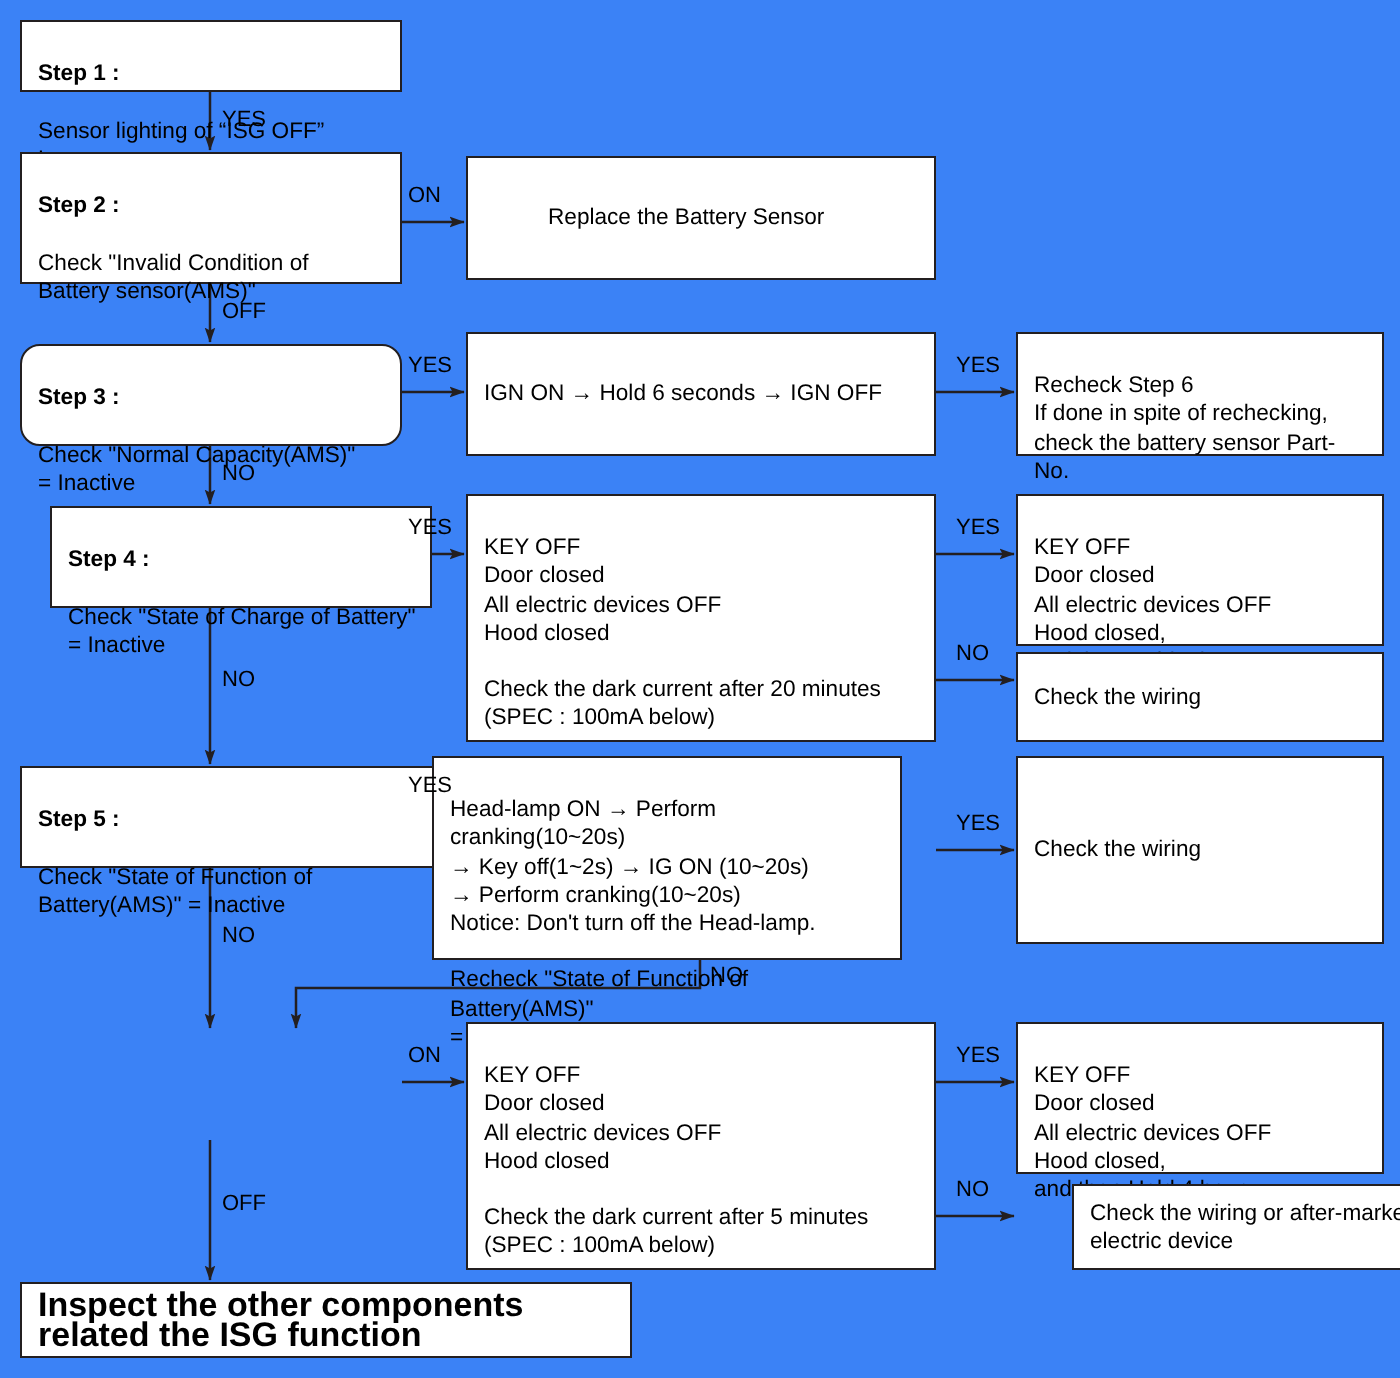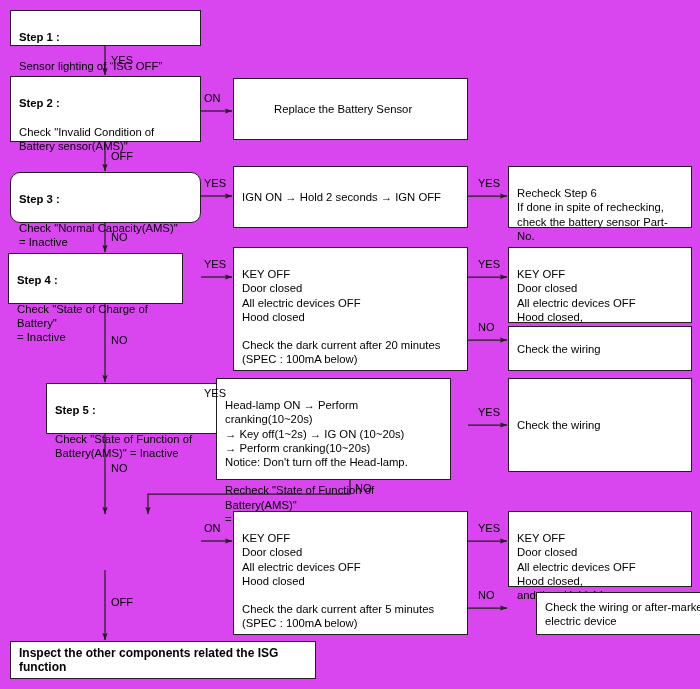--- a/index.html
+++ b/index.html
@@ -11,7 +11,7 @@
     position: relative;
     width: 700px;
     height: 689px;
-    background: #d946ef;
+    background: #3b82f6;
     font-family: "Liberation Sans", sans-serif;
     overflow: hidden;
   }

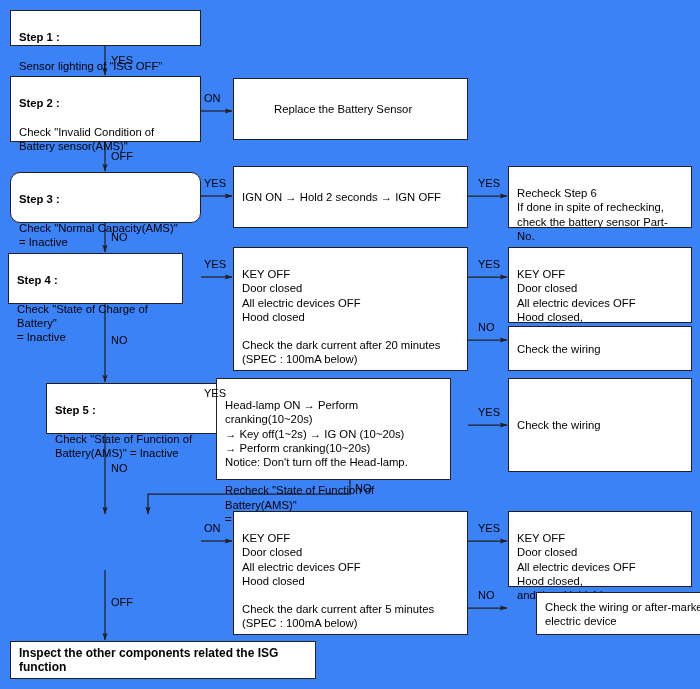--- a/index.html
+++ b/index.html
@@ -150,7 +150,7 @@
   </div>
 
   <div class="node center-text" style="left:233px; top:166px; width:235px; height:62px;">
-    <span class="body-text">IGN ON → Hold 2 seconds → IGN OFF</span>
+    <span class="body-text">IGN ON → Hold 6 seconds → IGN OFF</span>
   </div>
 
   <div class="node" style="left:233px; top:247px; width:235px; height:124px;">

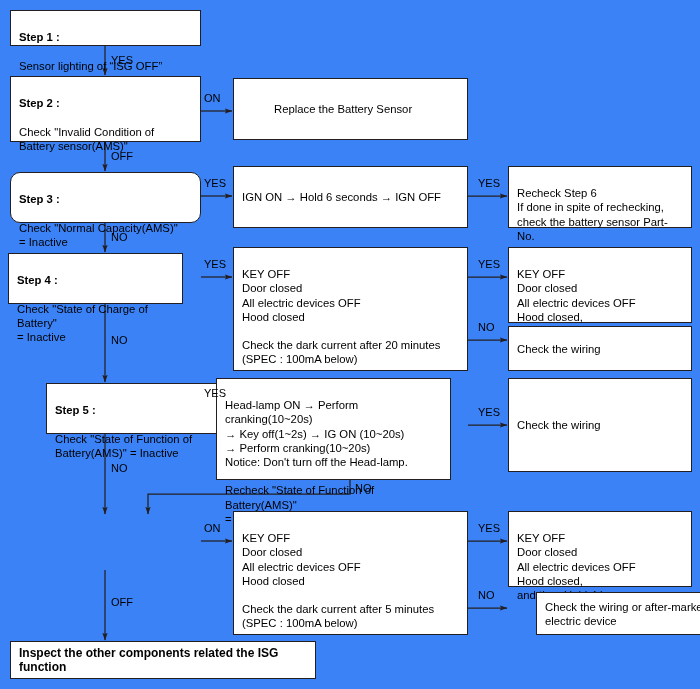--- a/index.html
+++ b/index.html
@@ -128,7 +128,7 @@
 = Inactive</span>
   </div>
 
-  <div class="node" style="left:8px; top:253px; width:175px; height:51px;">
+  <div class="node" style="left:25px; top:253px; width:191px; height:51px;">
     <span class="step-title">Step 4 :</span>
     <span class="body-text">Check "State of Charge of Battery"
 = Inactive</span>

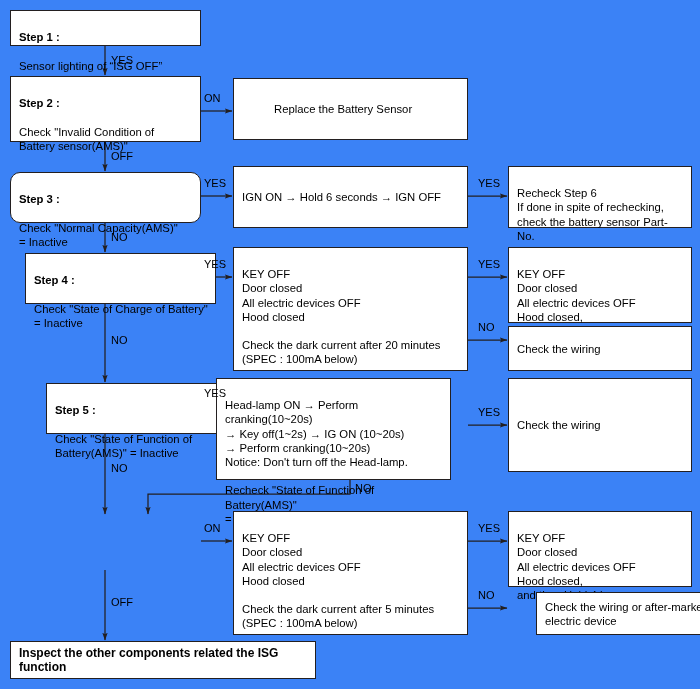--- a/index.html
+++ b/index.html
@@ -134,7 +134,7 @@
 = Inactive</span>
   </div>
 
-  <div class="node" style="left:10px; top:383px; width:211px; height:51px;margin-left:36px;">
+  <div class="node" style="left:10px; top:383px; width:211px; height:51px;">
     <span class="step-title">Step 5 :</span>
     <span class="body-text">Check "State of Function of
 Battery(AMS)" = Inactive</span>

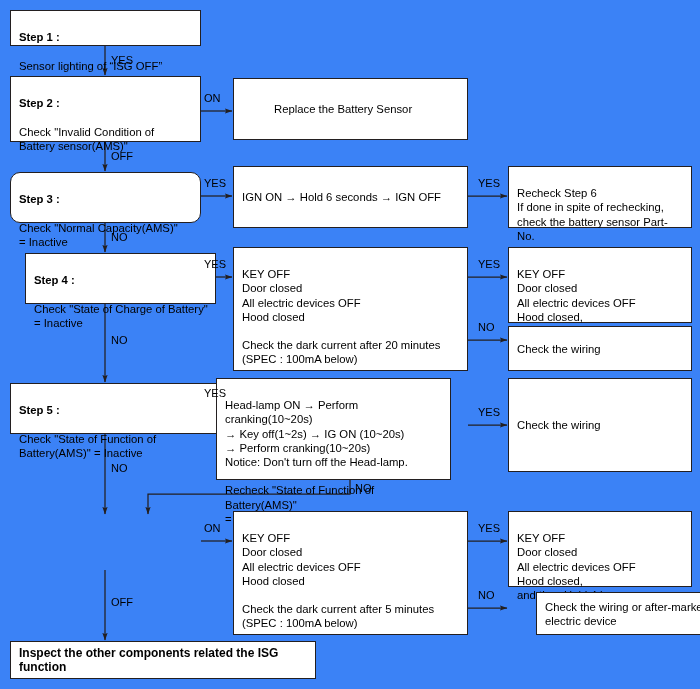--- a/index.html
+++ b/index.html
@@ -48,9 +48,9 @@
   }
   .node.final {
     display: flex;
-    align-items: flex-end;
+    align-items: center;
     font-weight: bold;
-    font-size: 12px;
+    font-size: 17px;
   }
   .edge-label {
     position: absolute;

